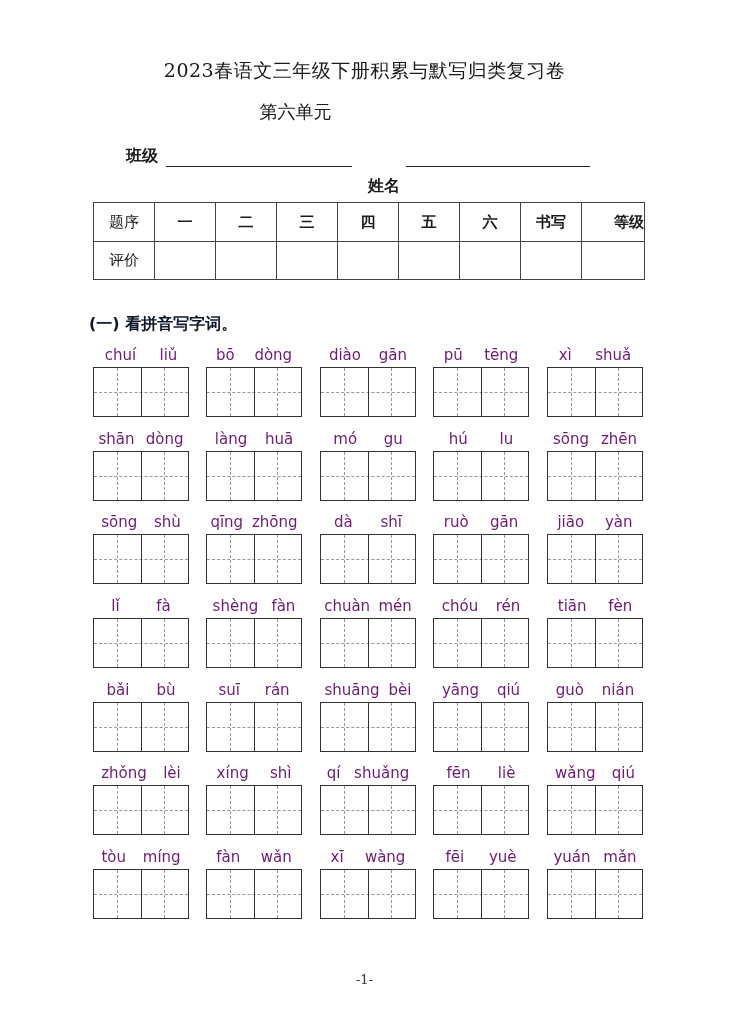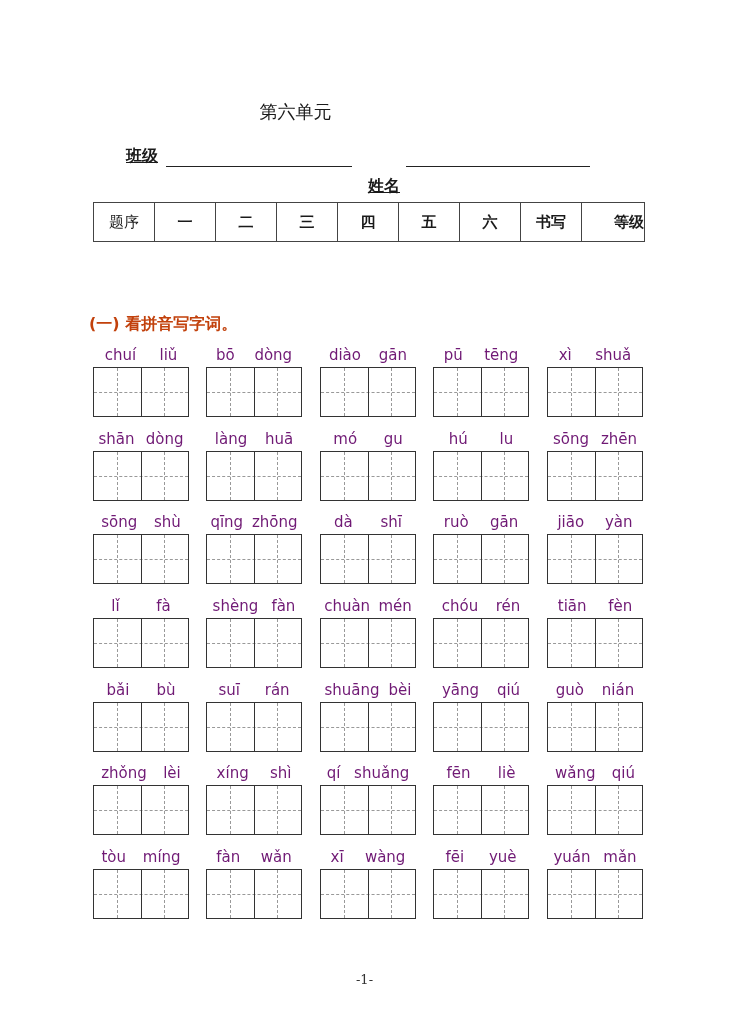--- a/index.html
+++ b/index.html
@@ -47,6 +47,7 @@
 
 <div class="page">
 
+  <div class="title">2023春语文三年级下册积累与默写归类复习卷</div>
   <div class="subtitle">第六单元</div>
 
   <div class="info-row">

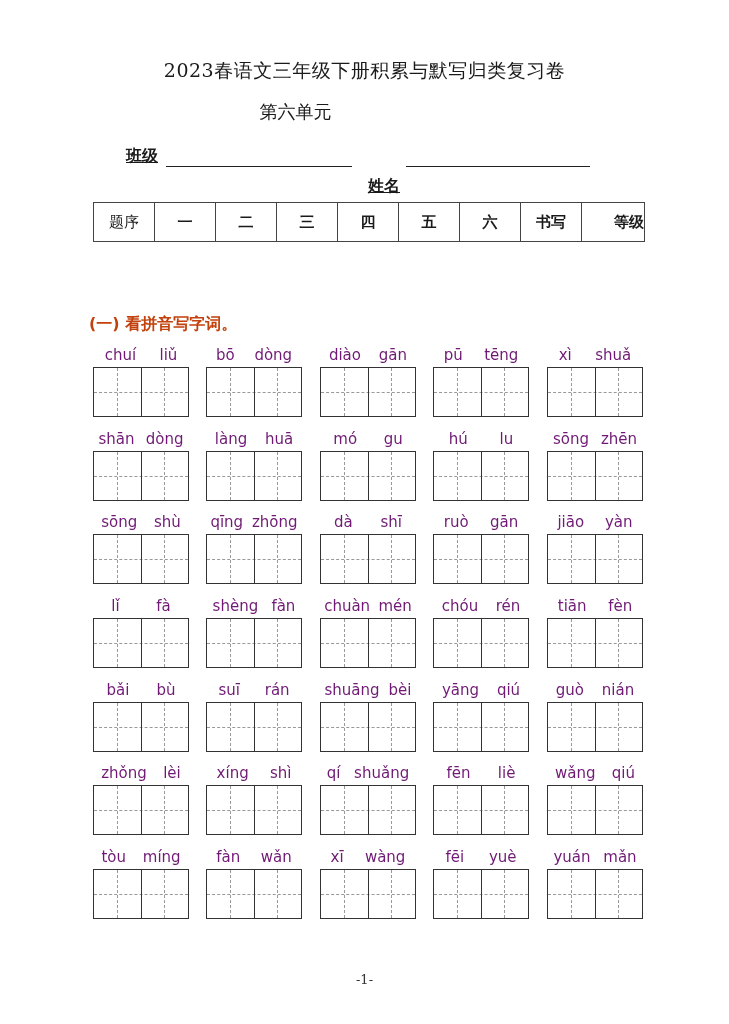--- a/index.html
+++ b/index.html
@@ -13,7 +13,7 @@
 
   .info-row { position: absolute; top: 146px; left: 126px; height: 24px;
               font-family: "DejaVu Sans", "Liberation Sans", sans-serif; font-size: 16px; font-weight: bold; }
-  .info-label { position: absolute; top: 0; white-space: nowrap; text-decoration: underline; }
+  .info-label { position: absolute; top: 0; white-space: nowrap; }
   .info-line { position: absolute; top: 20px; height: 0; border-bottom: 1.5px solid #222; }
 
   table.score { position: absolute; left: 93px; top: 202px; border-collapse: collapse;

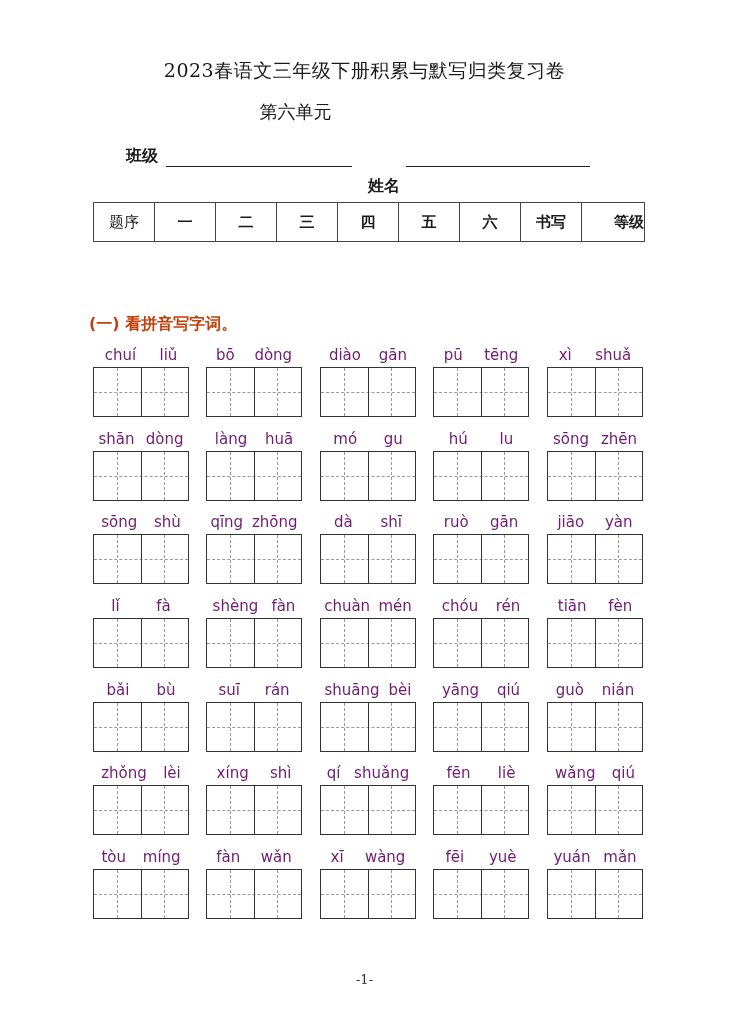--- a/index.html
+++ b/index.html
@@ -70,6 +70,17 @@
       <td class="col">书写</td>
       <td class="col last">等级</td>
     </tr>
+    <tr>
+      <td class="first">评价</td>
+      <td></td>
+      <td></td>
+      <td></td>
+      <td></td>
+      <td></td>
+      <td></td>
+      <td></td>
+      <td class="last"></td>
+    </tr>
   </tbody>
     </table>
 

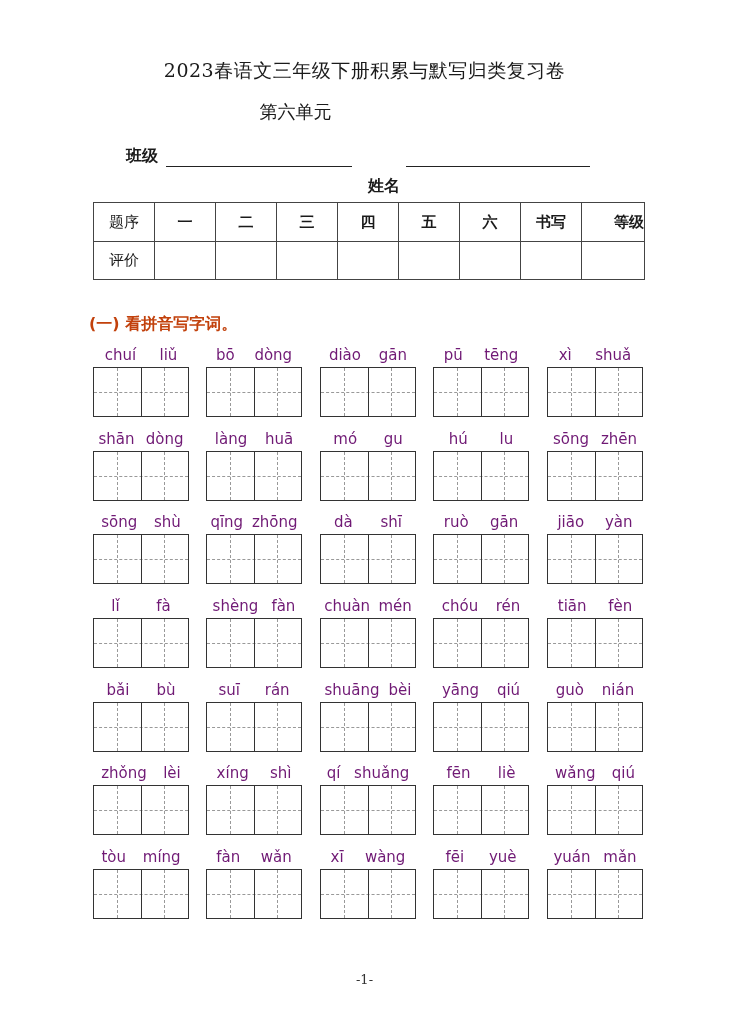--- a/index.html
+++ b/index.html
@@ -24,7 +24,7 @@
   table.score tr.head td { height: 38px; }
   table.score td.last { width: 62px; text-align: right; }
 
-  .section-heading { position: absolute; left: 89px; top: 314px; color: #c2410c;
+  .section-heading { position: absolute; left: 89px; top: 314px; color: #0f172a;
                      font-family: "DejaVu Sans", "Liberation Sans", sans-serif; font-size: 16px; font-weight: bold; }
 
   .grid { position: absolute; left: 93px; top: 344px; width: 552px; }

